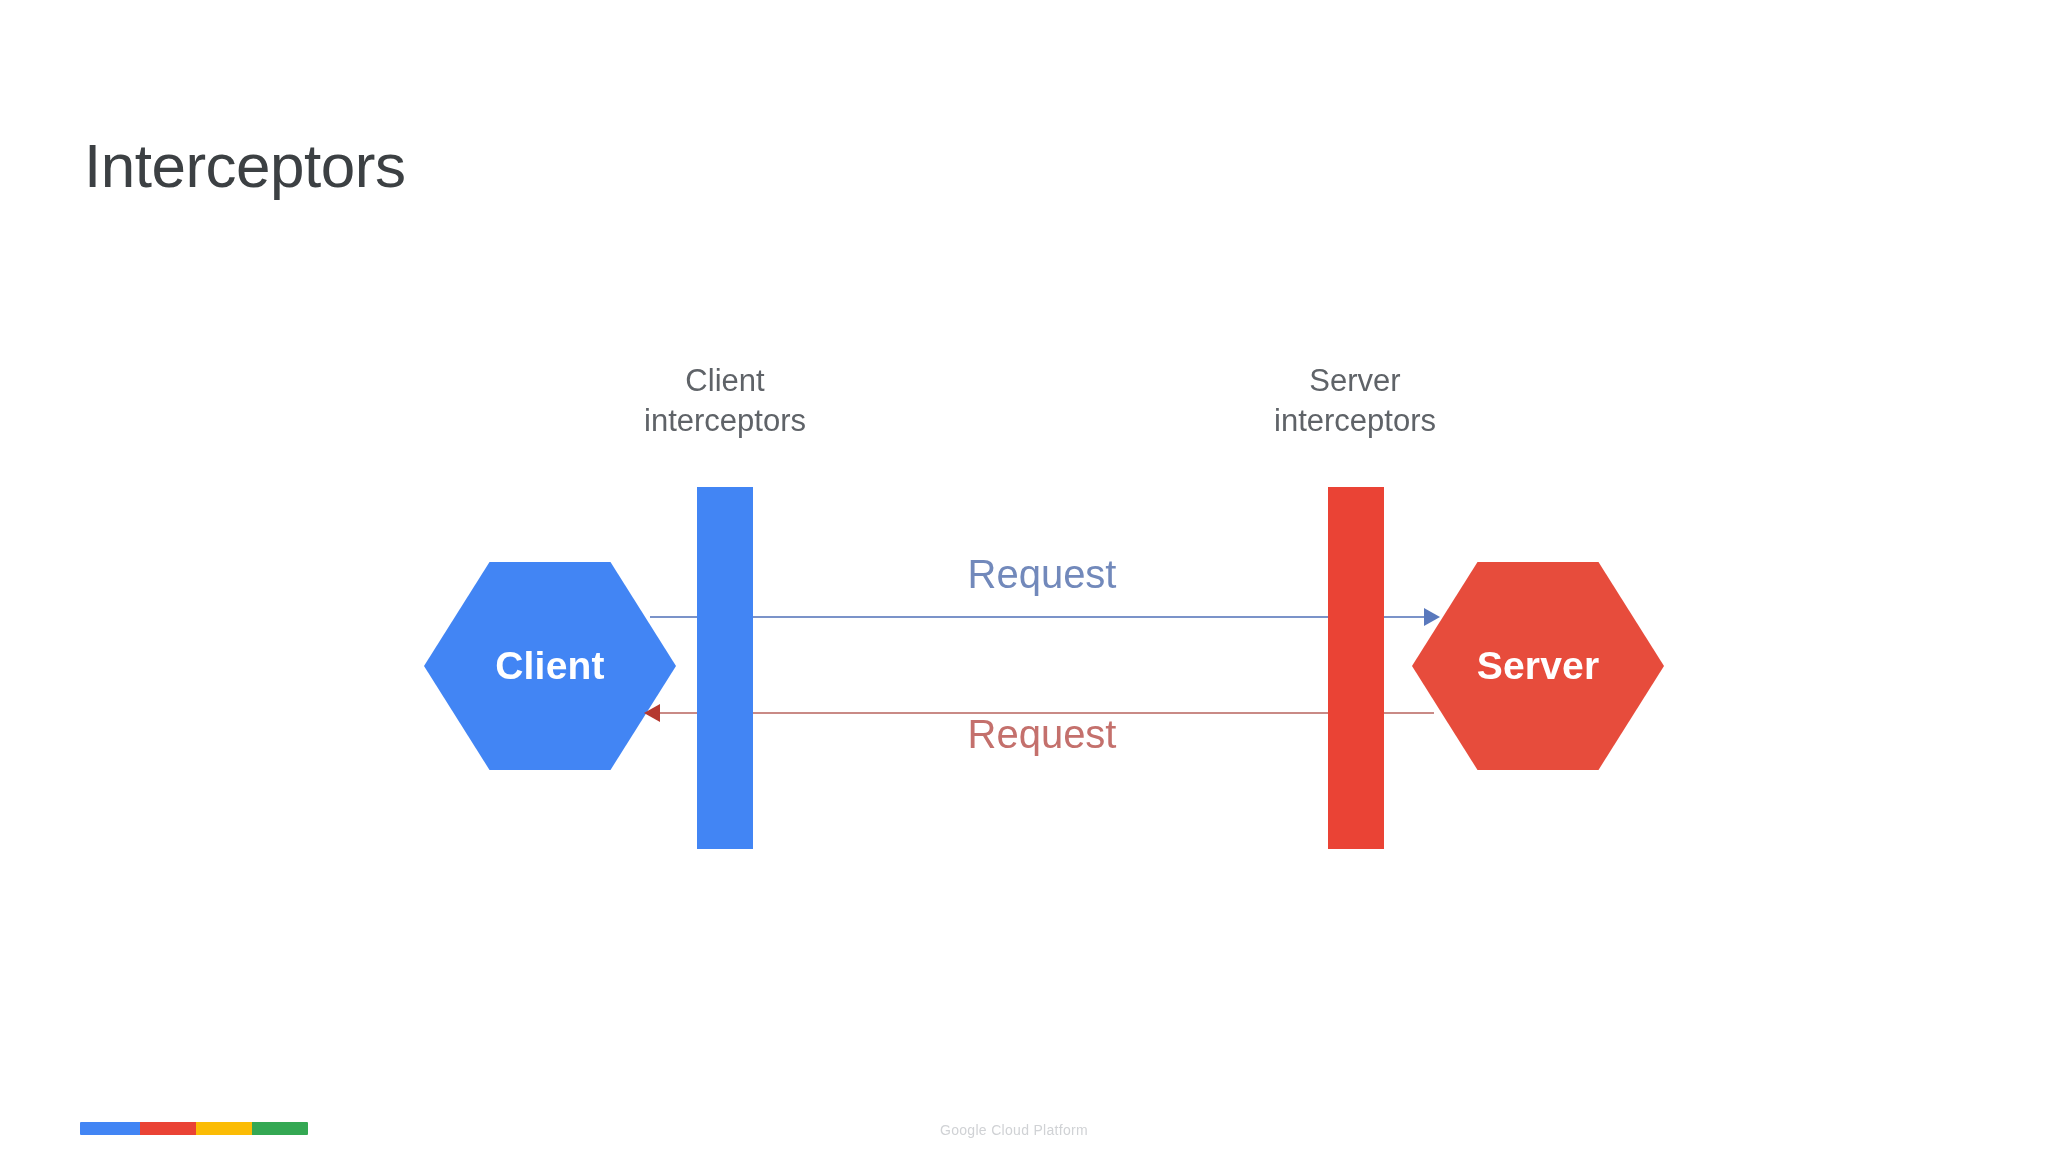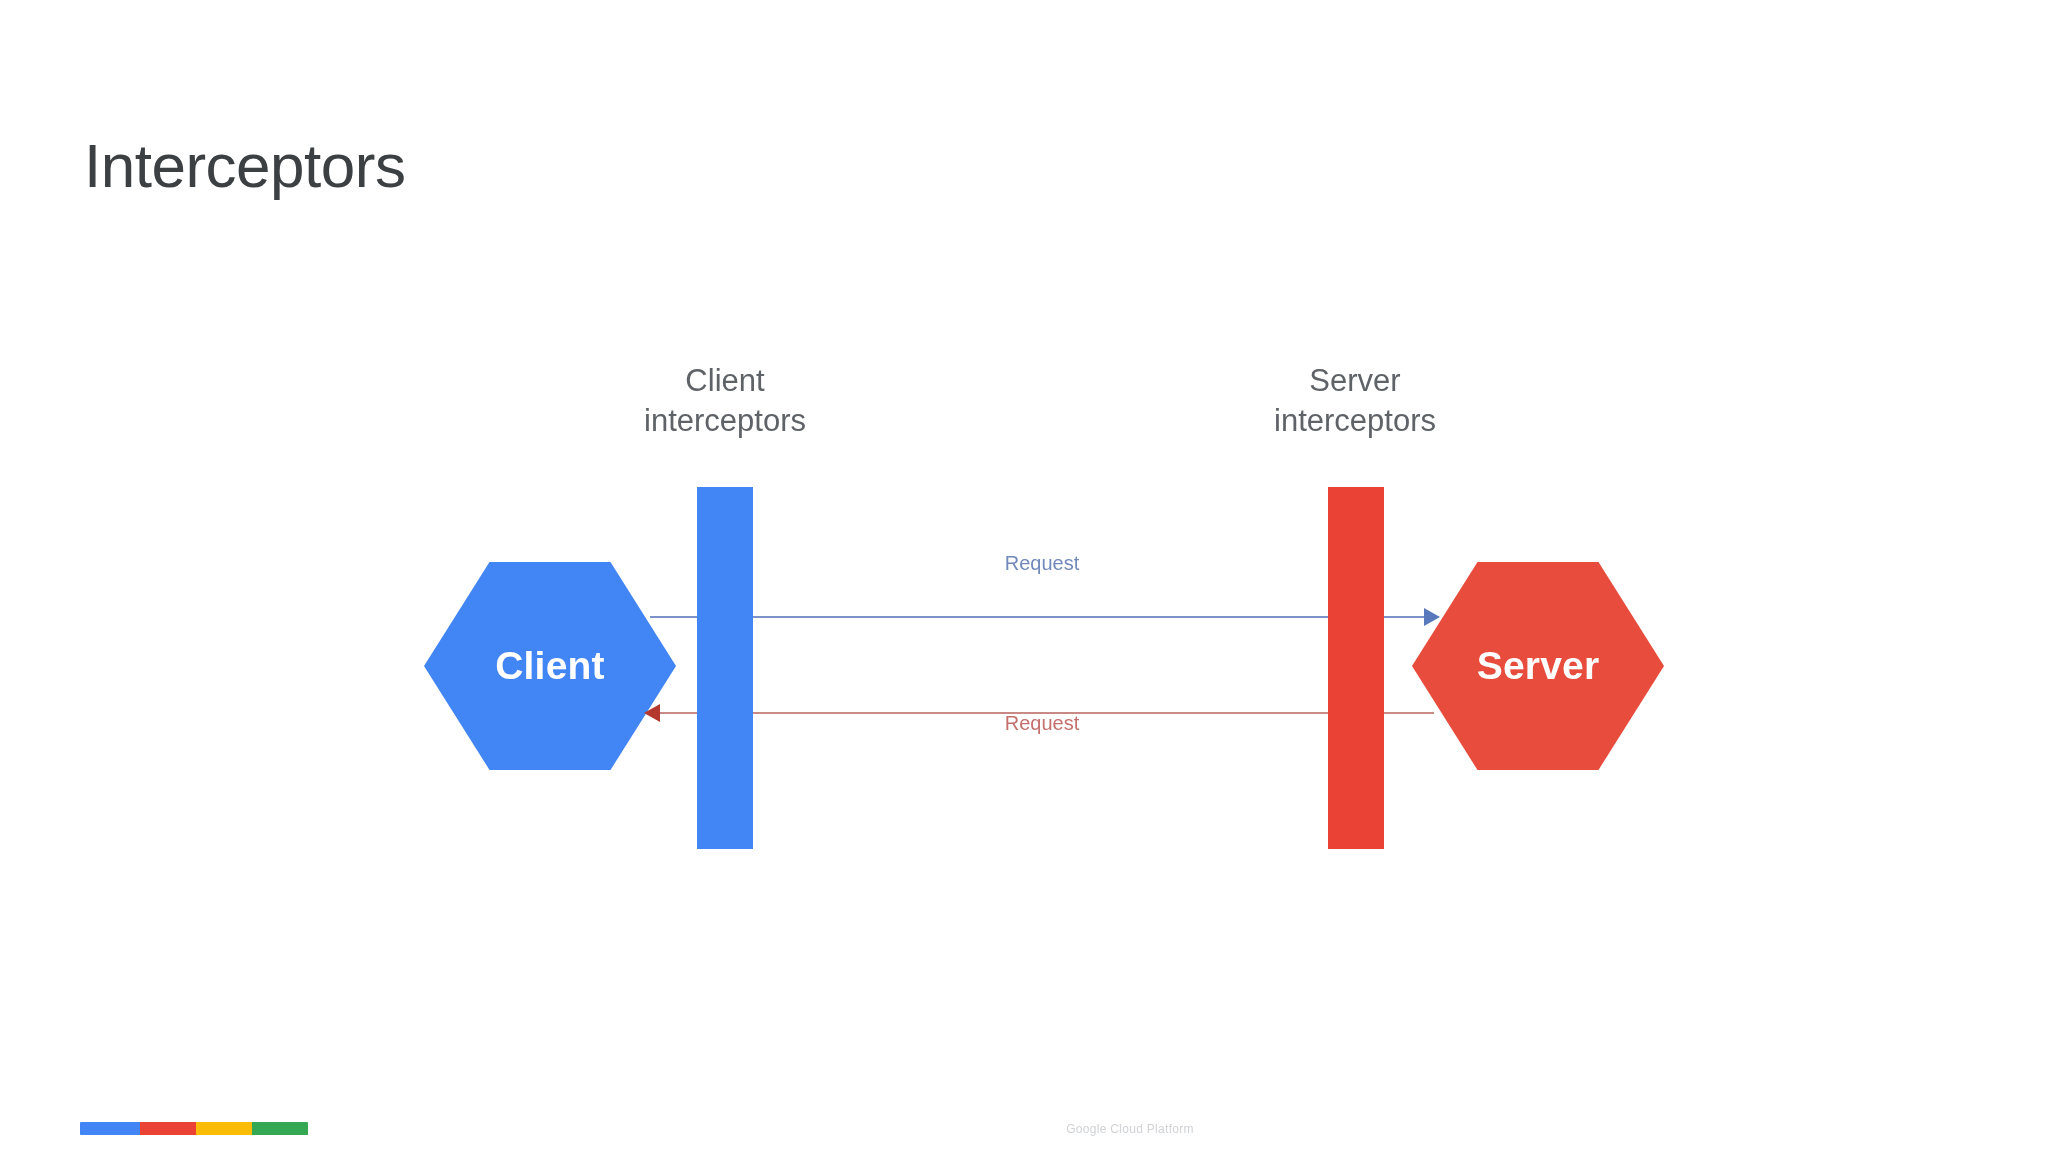--- a/index.html
+++ b/index.html
@@ -143,7 +143,7 @@
     position: absolute;
     width: 420px;
     text-align: center;
-    font-size: 20px;
+    font-size: 40px;
     font-weight: 400;
     z-index: 6;
   }

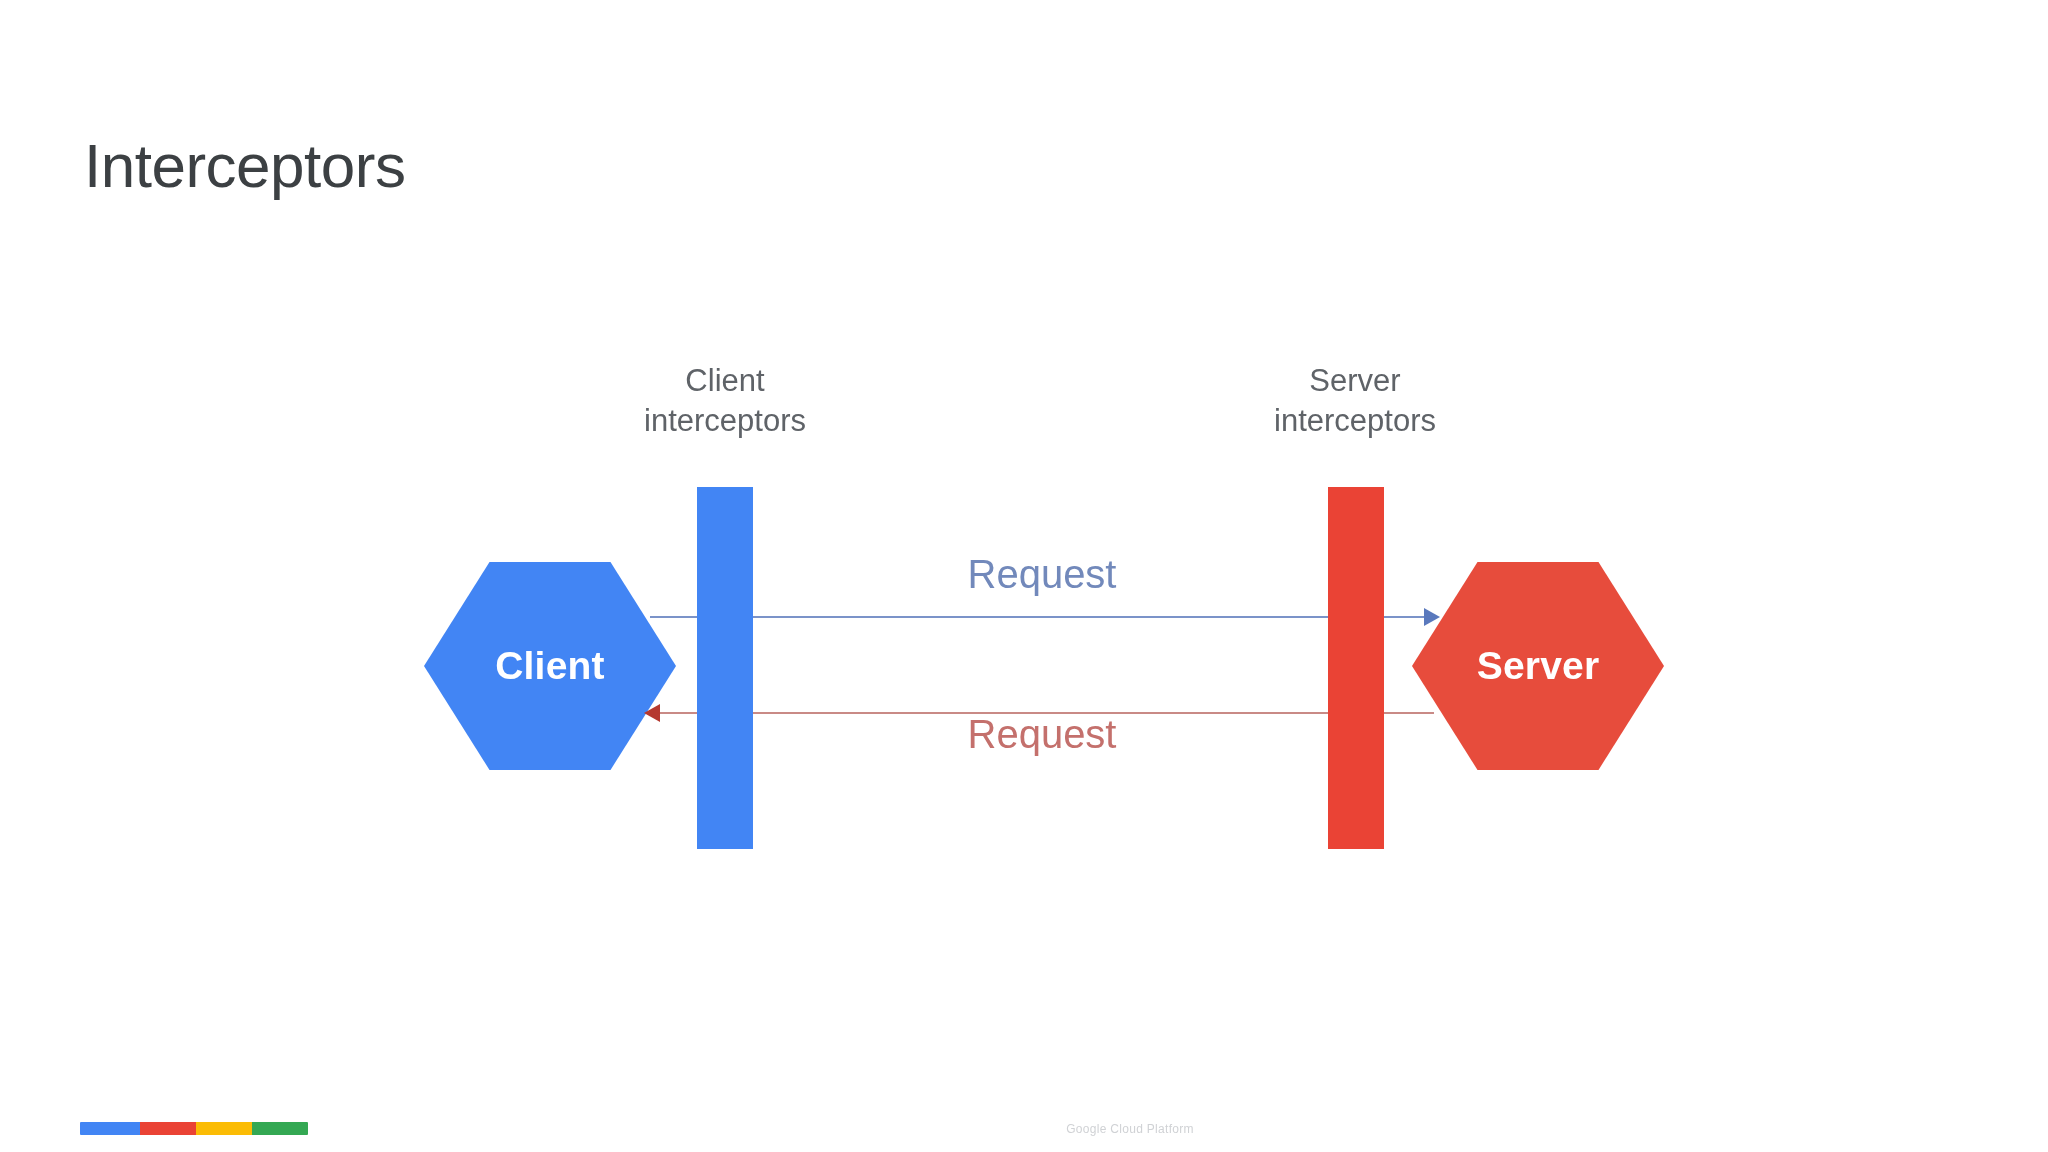--- a/index.html
+++ b/index.html
@@ -180,8 +180,8 @@
     left: 940px;
     top: 1122px;
     width: 380px;
-    text-align: center;
-    font-size: 12px;
+    text-align: left;
+    font-size: 14px;
     color: #d0d2d5;
     letter-spacing: 0.3px;
     white-space: nowrap;

